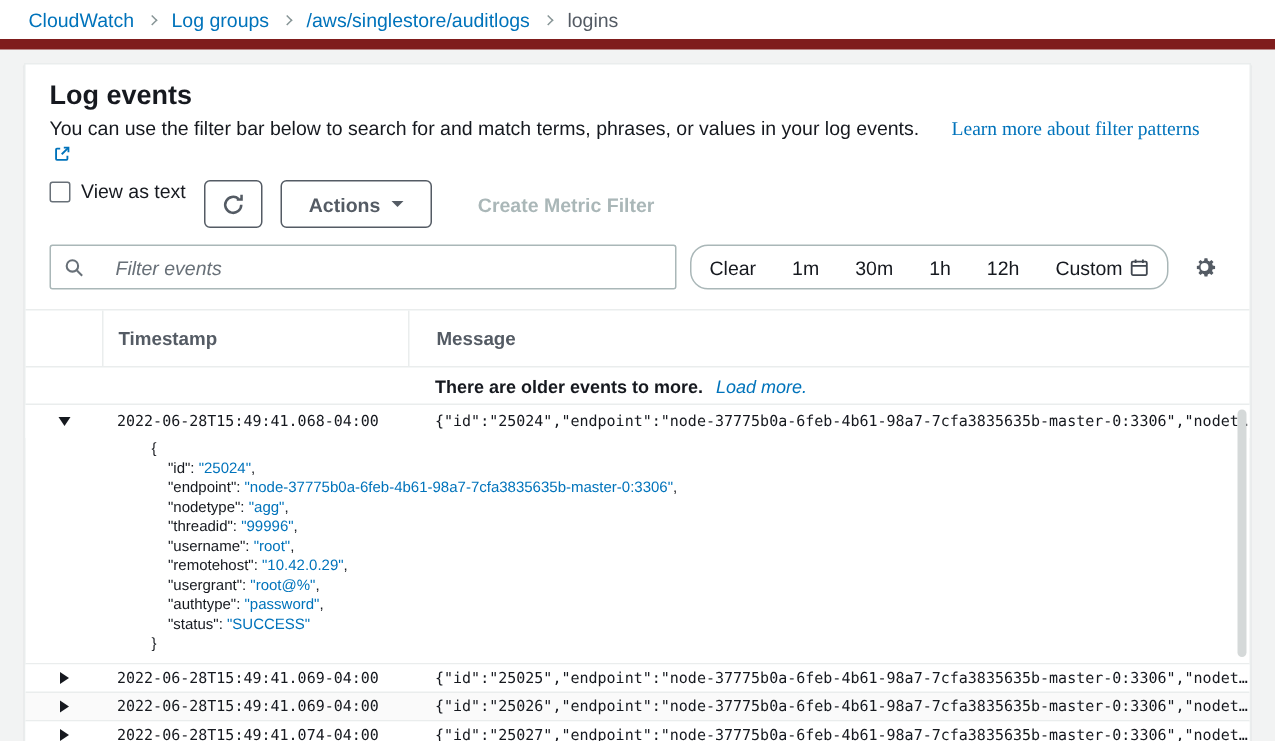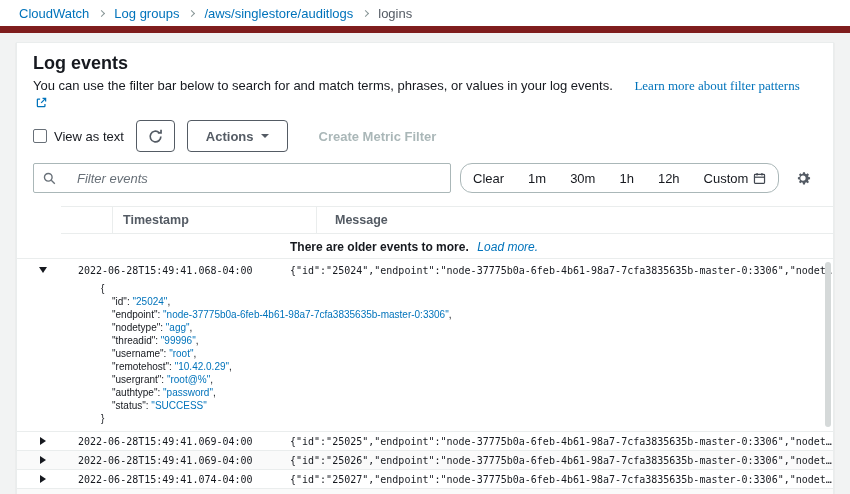--- a/index.html
+++ b/index.html
@@ -37,7 +37,7 @@
   .ext-icon { margin-left: 3px; vertical-align: -1px; }
 
   
-  .toolbar { display: flex; align-items: center; gap: 12px; padding: 9px 16px 0; }
+  .toolbar { display: flex; align-items: flex-start; gap: 12px; padding: 9px 16px 0; }
   .checkbox-wrap { display: flex; align-items: center; gap: 7px; cursor: pointer; }
   .checkbox {
     width: 14px; height: 14px; border: 1px solid #687078; border-radius: 2px; background: #fff;

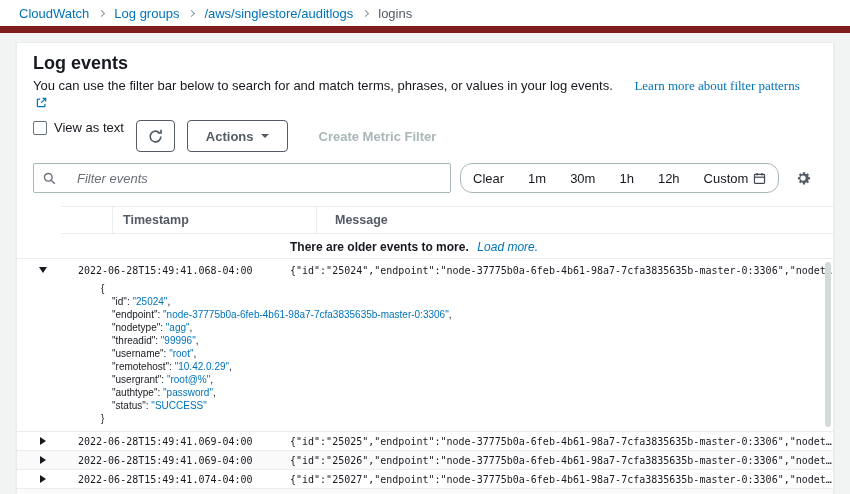--- a/index.html
+++ b/index.html
@@ -78,7 +78,7 @@
   
   .logtable { margin-top: 13px; }
   .grid-row { display: grid; grid-template-columns: 51px 204px 1fr; align-items: center; }
-  .thead { height: 28px; border-top: 1px solid #eaeded; border-bottom: 1px solid #eaeded; margin-left: 44px; }
+  .thead { height: 39px; border-top: 1px solid #eaeded; border-bottom: 1px solid #eaeded; }
   .th {
     color: #545b64; font-size: 12.5px; font-weight: 700; height: 100%;
     display: flex; align-items: center; border-left: 1px solid #eaeded;

